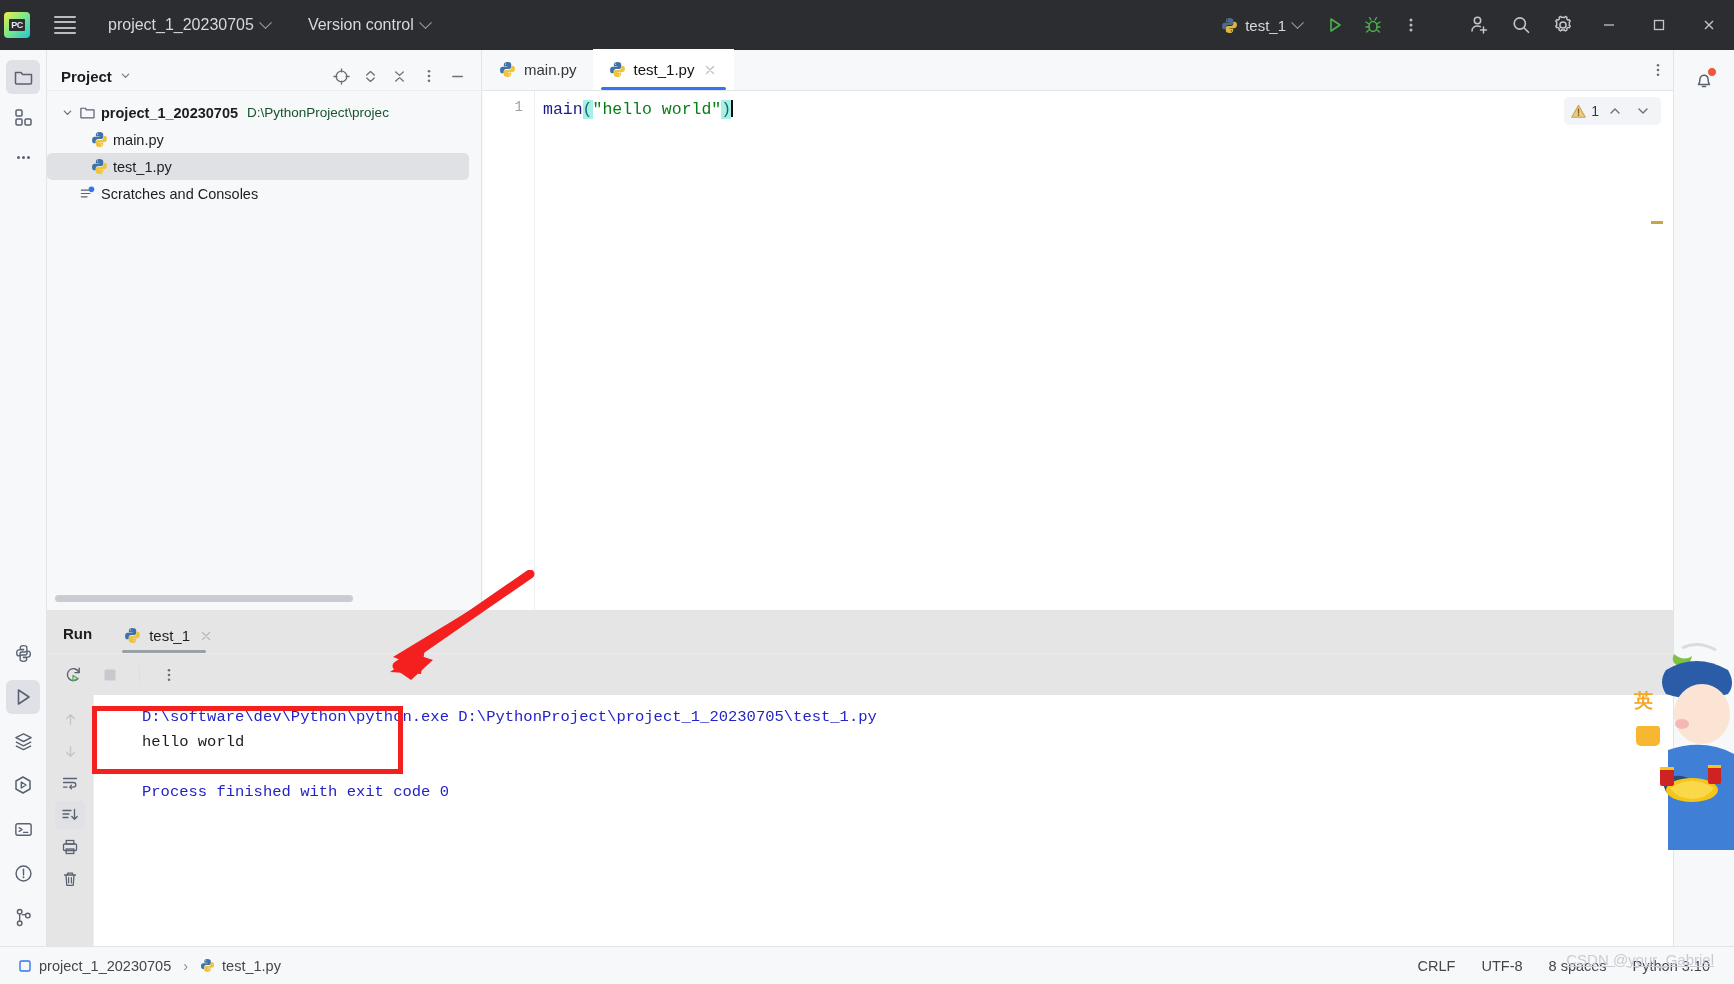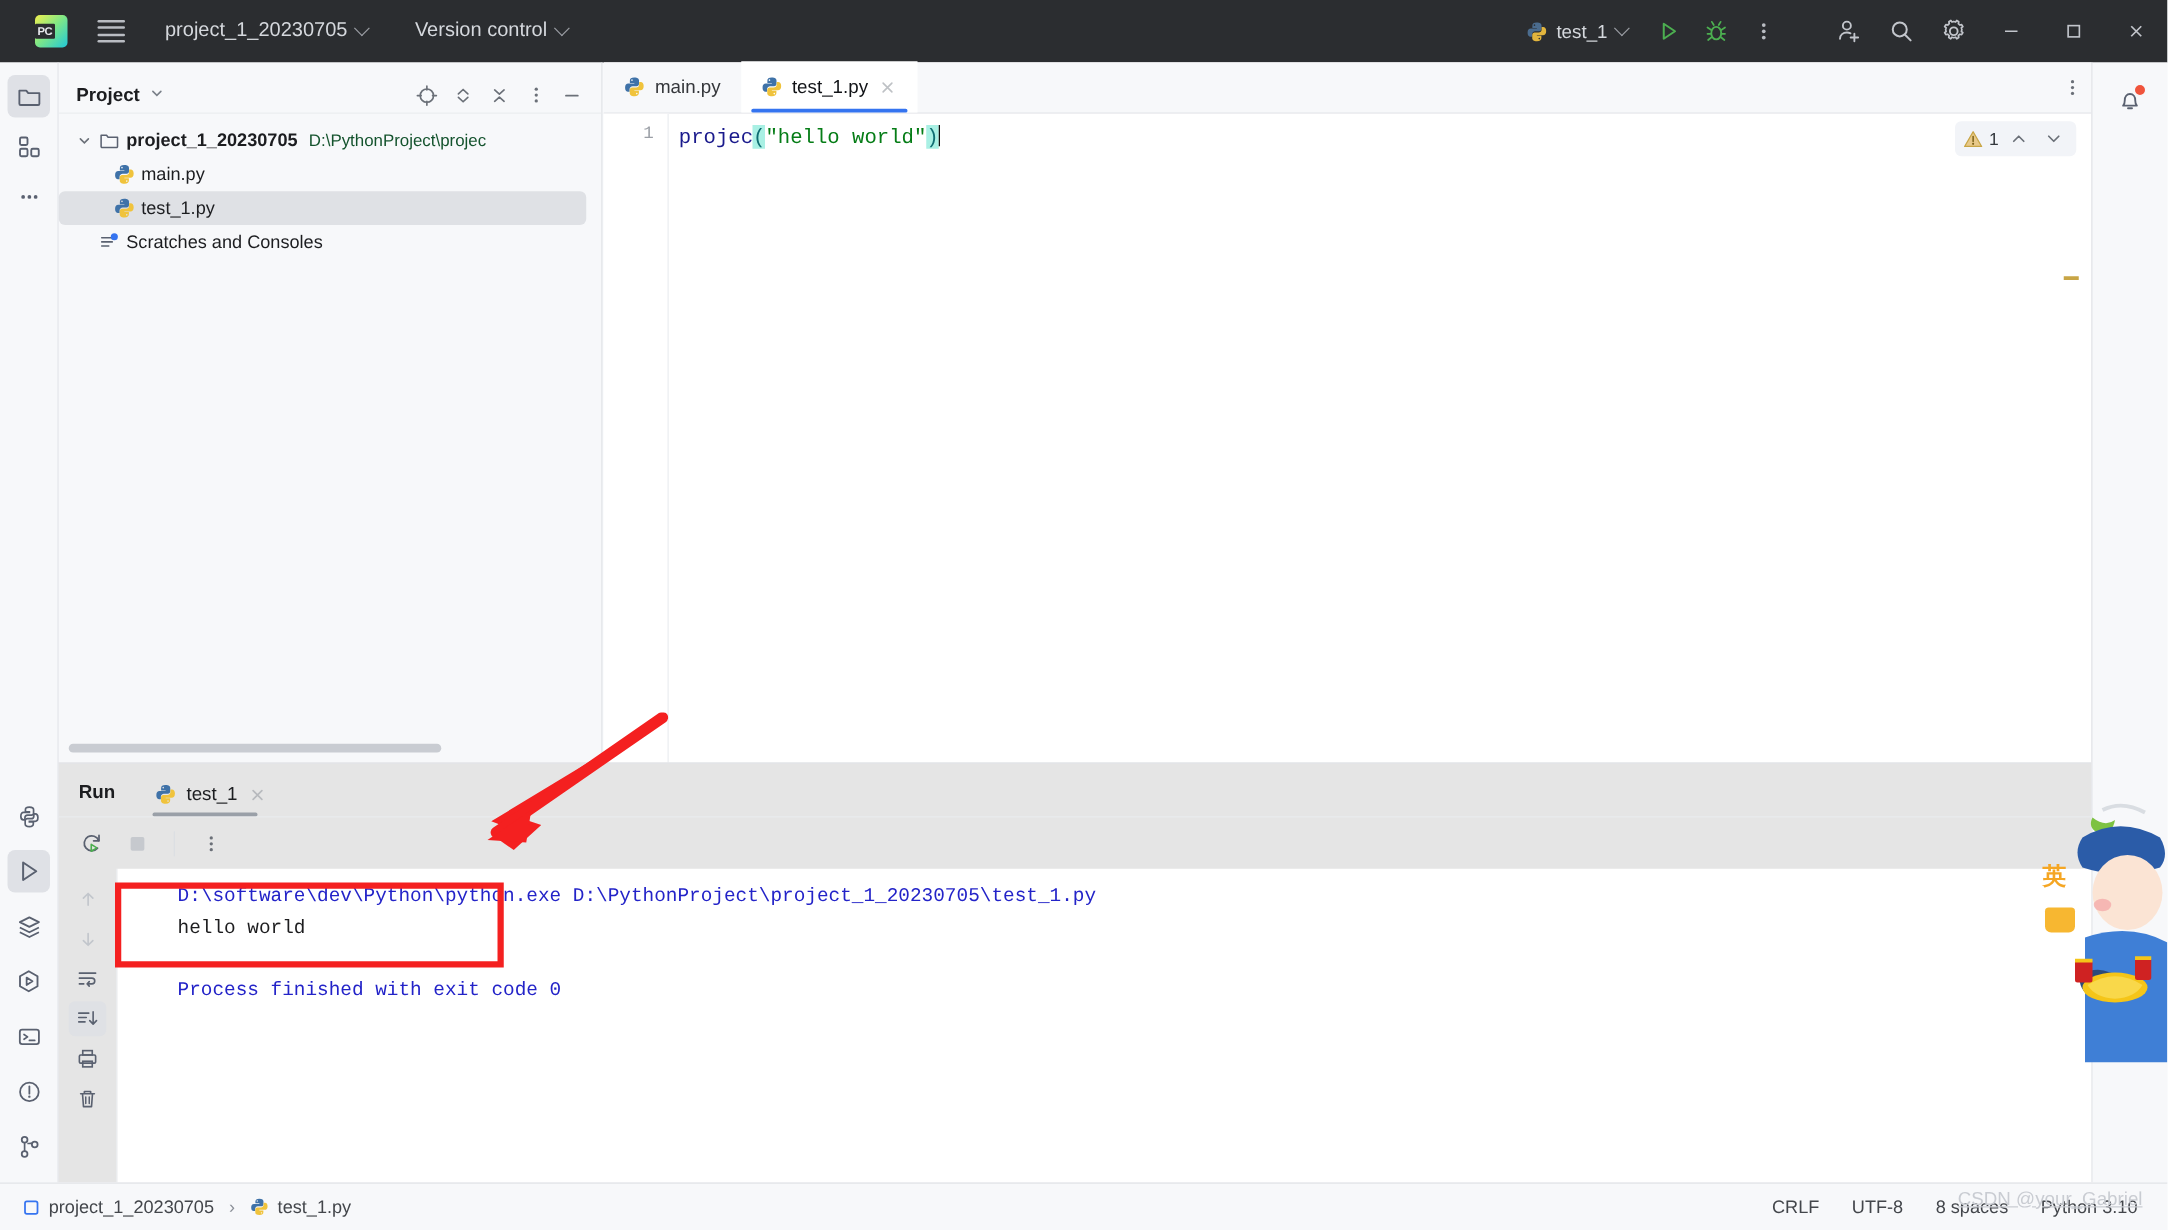--- a/index.html
+++ b/index.html
@@ -18,9 +18,9 @@
     color: #cfd2d6;
   }
   .tb-logo {
-    width: 26px; height: 26px; margin-left: 28px; border-radius: 4px;
+    width: 26px; height: 26px; margin-left: 4px; border-radius: 4px;
     background: linear-gradient(135deg,#f0ef4e 0%, #7ee787 48%, #21c8d8 100%);
-    display: flex; align-items: center; 
+    display: flex; align-items: center; justify-content: center;
     position: relative;
   }
   .tb-logo span {

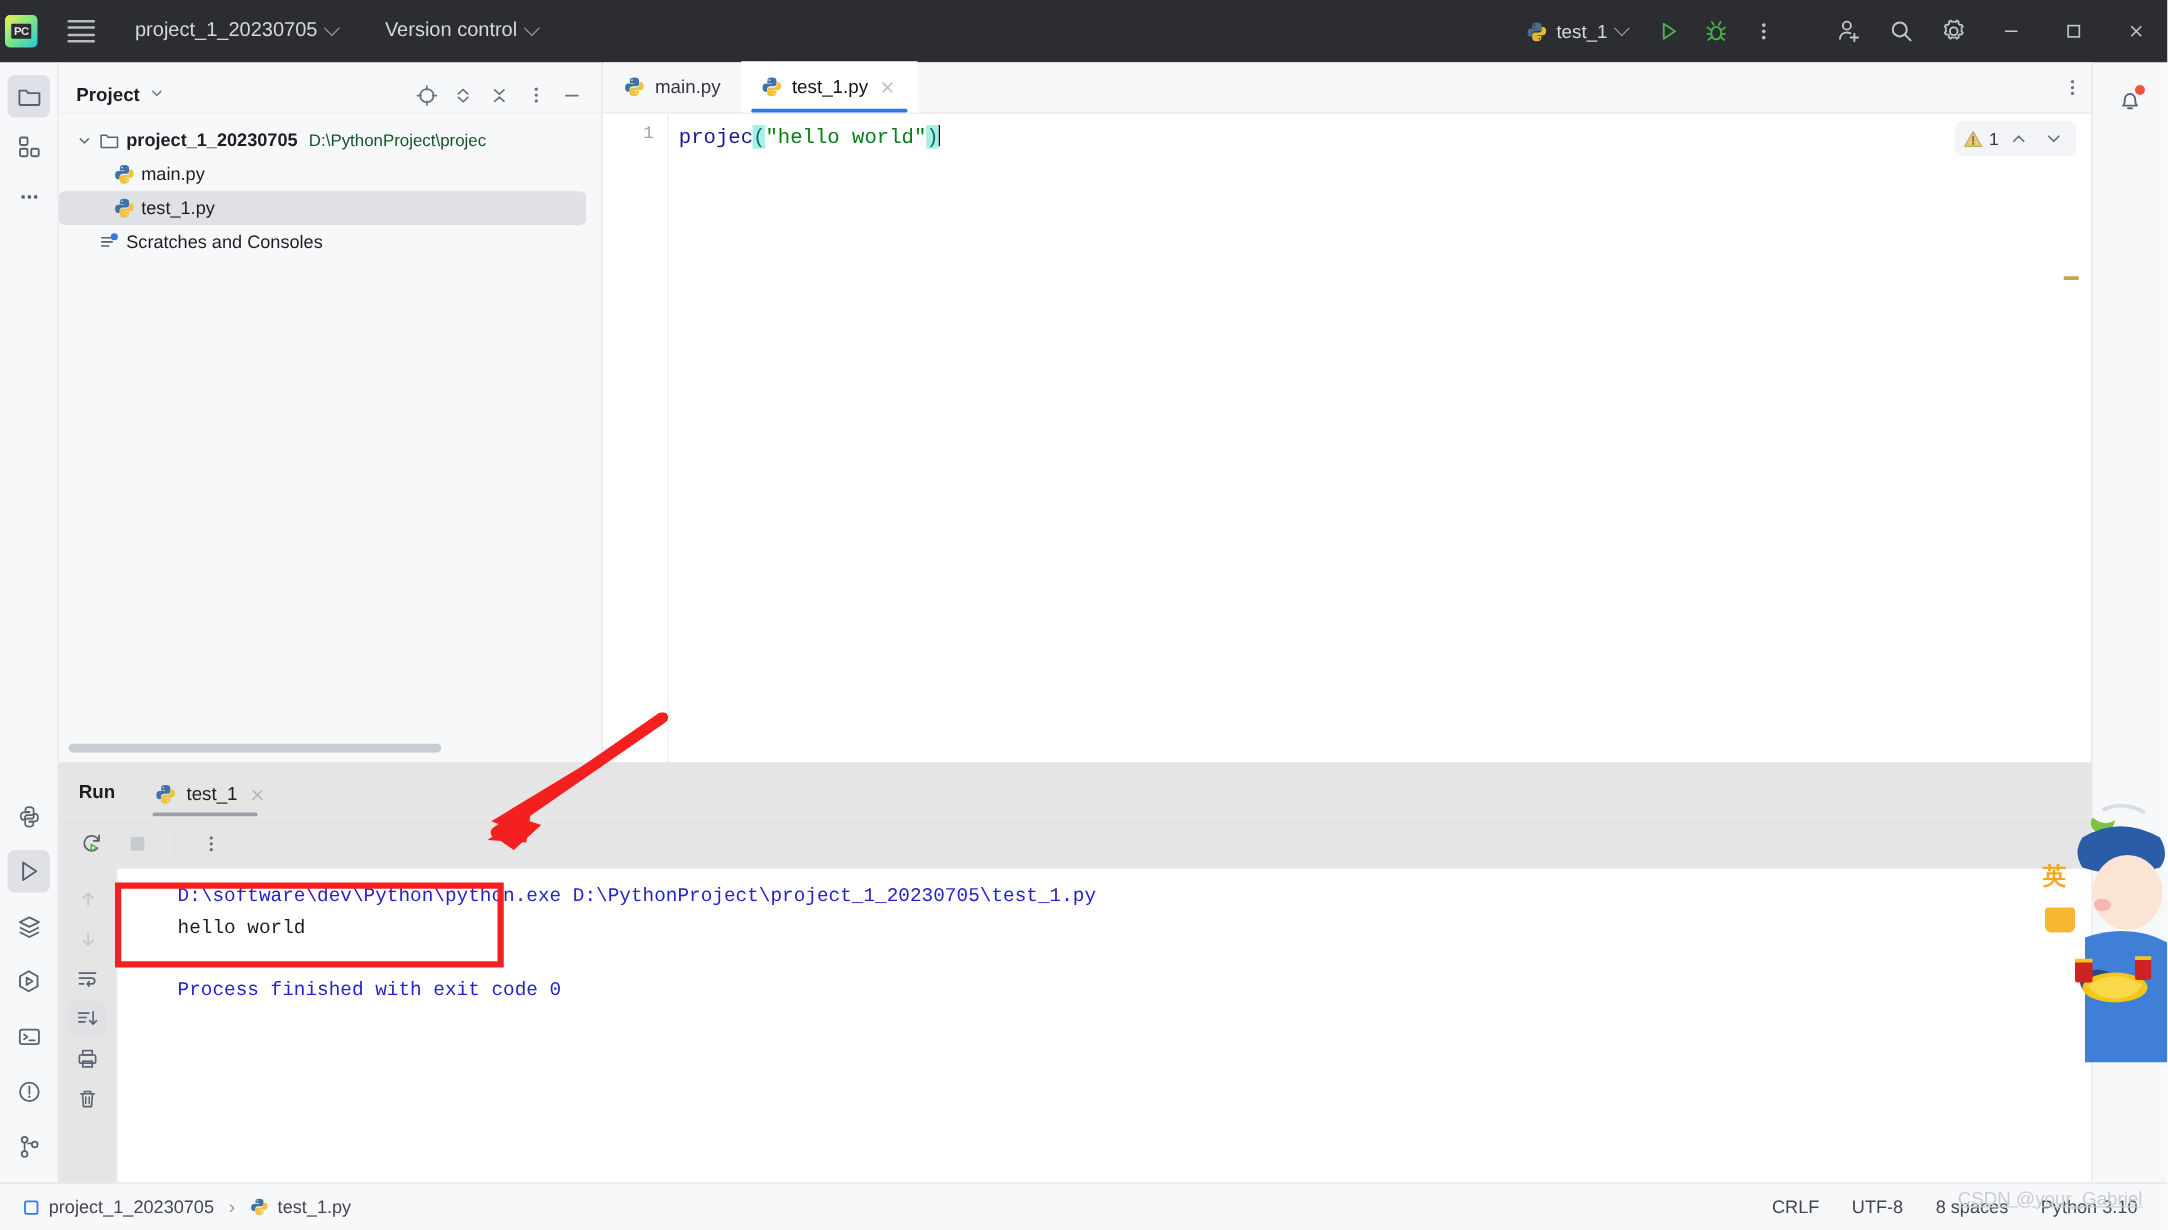--- a/index.html
+++ b/index.html
@@ -502,7 +502,7 @@
       </div>
       <div class="code-sep"></div>
       <div class="code-body">
-        <div class="code-line"><span class="tok-fn">projec</span><span class="tok-paren">(</span><span class="tok-str">"hello world"</span><span class="tok-paren">)</span><span class="caret"></span></div>
+        <div class="code-line"><span class="tok-fn">main</span><span class="tok-paren">(</span><span class="tok-str">"hello world"</span><span class="tok-paren">)</span><span class="caret"></span></div>
       </div>
 
       <div class="inspect-widget">

